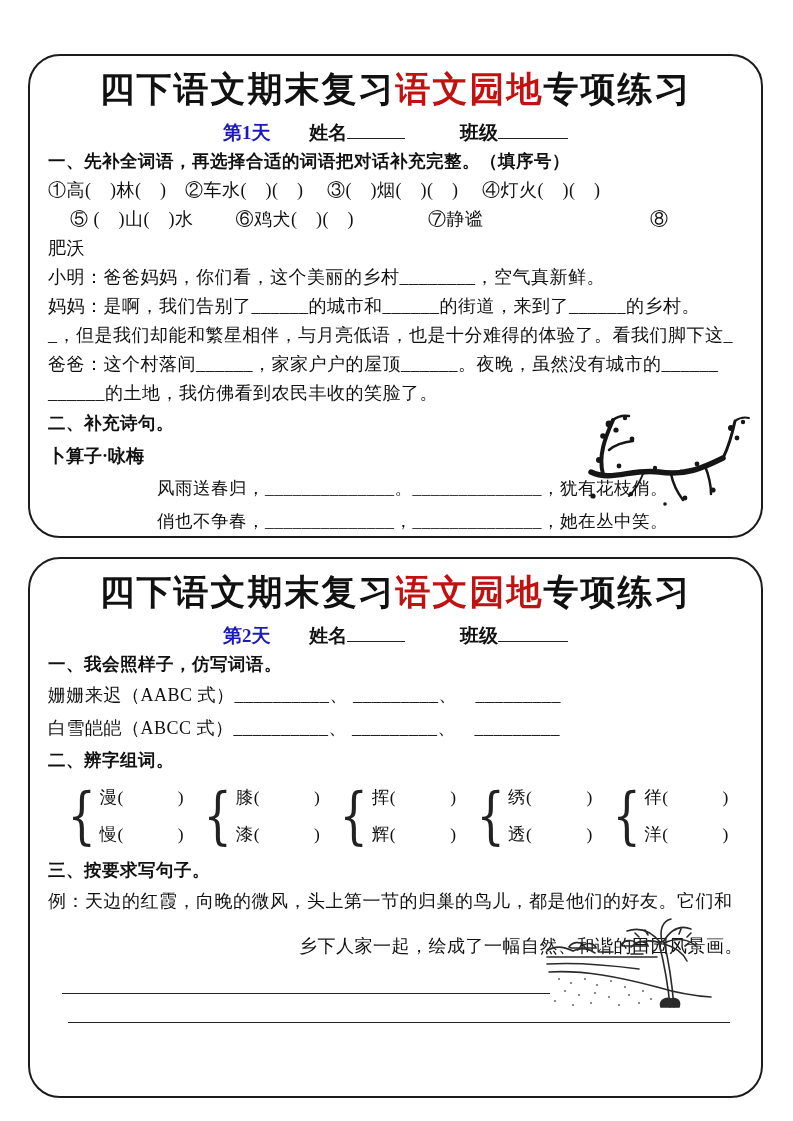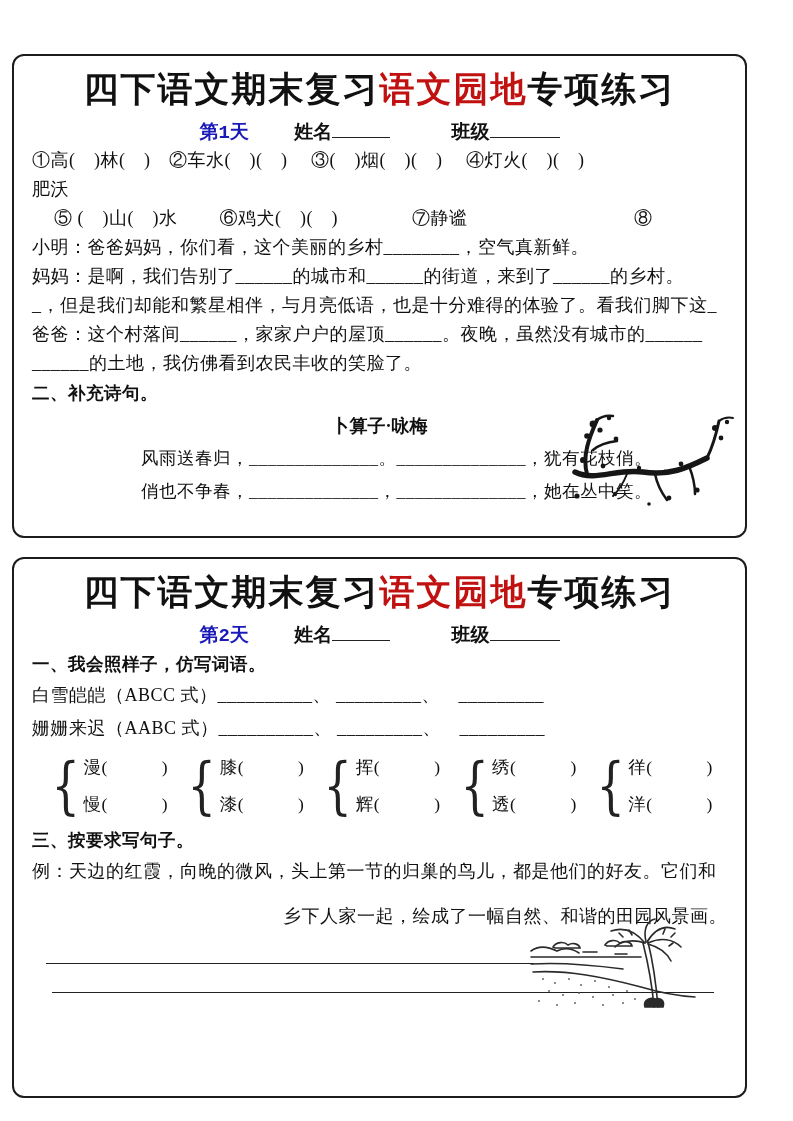--- a/index.html
+++ b/index.html
@@ -8,8 +8,8 @@
     font-family:"Liberation Serif","DejaVu Serif",serif;color:#111;overflow:hidden;
   }
   .panel{
-    position:absolute;left:12px;width:735px;
-    border:2.5px solid #1c1c1c;border-radius:12px;
+    position:absolute;left:28px;width:735px;
+    border:2.5px solid #1c1c1c;border-radius:32px;
     background:#fff;box-sizing:border-box;padding:8px 18px 0 18px;
   }
   .panel-1{top:54px;height:484px;}

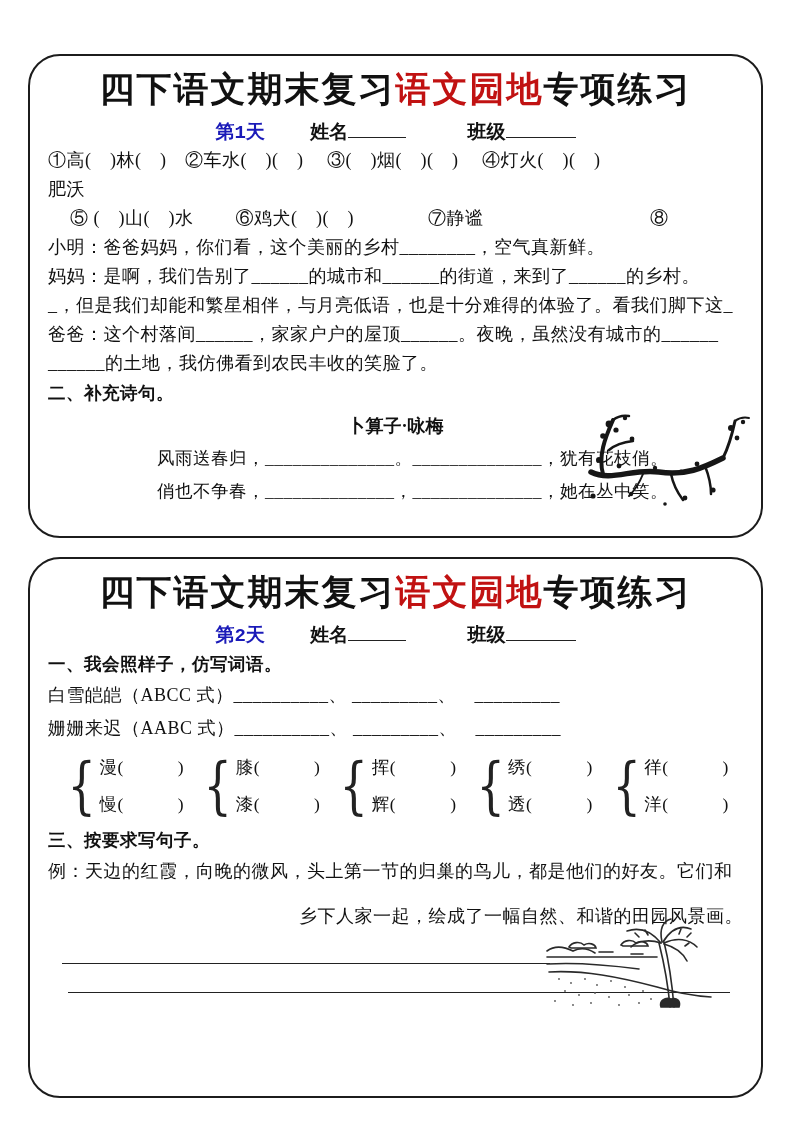--- a/index.html
+++ b/index.html
@@ -21,7 +21,7 @@
   }
   .doc-title .red{color:#c11212;}
   .subheader{
-    text-align:center;margin-top:8px;font-size:19px;font-weight:bold;line-height:26px;font-family:Liberation Mono, monospace;
+    text-align:center;margin-top:8px;font-size:19px;font-weight:bold;line-height:26px;
   }
   .day-label{color:#1a1ab8;margin-right:34px;}
   .field-label{margin-left:10px;}

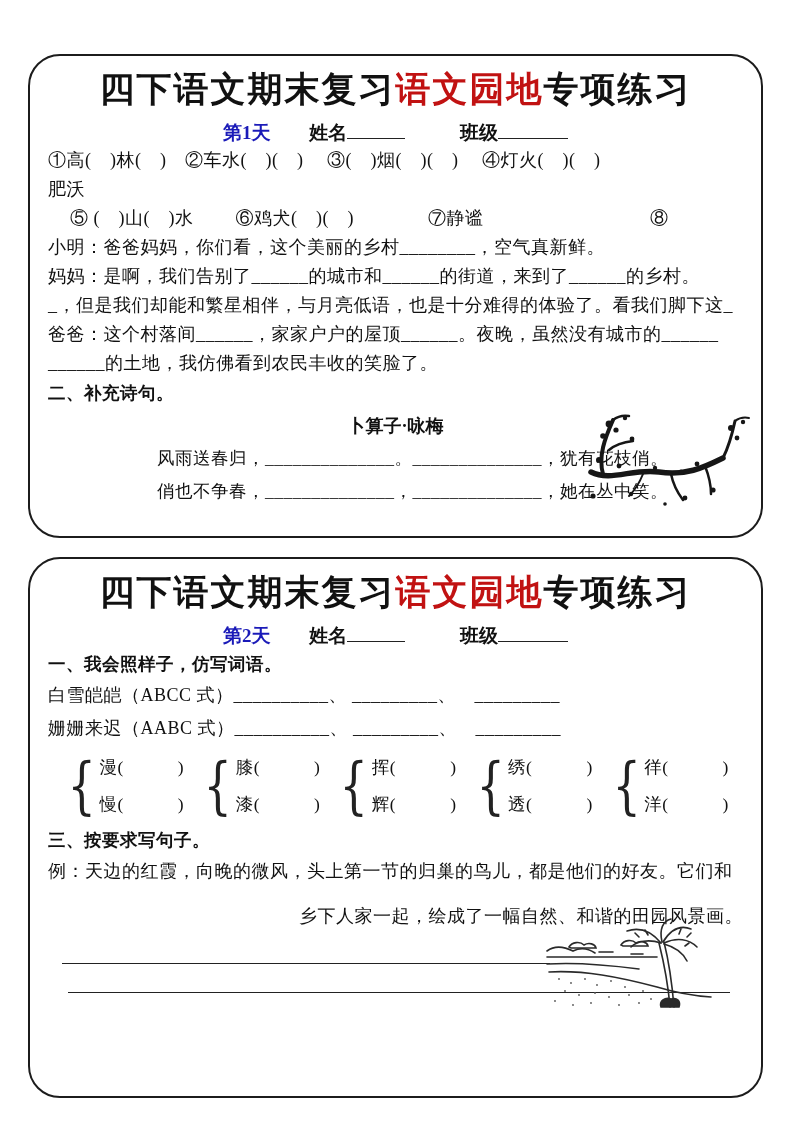--- a/index.html
+++ b/index.html
@@ -67,6 +67,7 @@
       <span class="field-label">班级</span><span class="blank-line blank-class"></span>
     </div>
 
+    <div class="section-heading">一、先补全词语，再选择合适的词语把对话补充完整。（填序号）</div>
     <div class="body-line">①高(　)林(　)　②车水(　)(　)　 ③(　)烟(　)(　) 　④灯火(　)(　)</div>
     <div class="body-line">肥沃</div>
     <div class="body-line indent">⑤ (　)山(　)水　　 ⑥鸡犬(　)(　)　　　　⑦静谧　　　　　　　　　⑧</div>

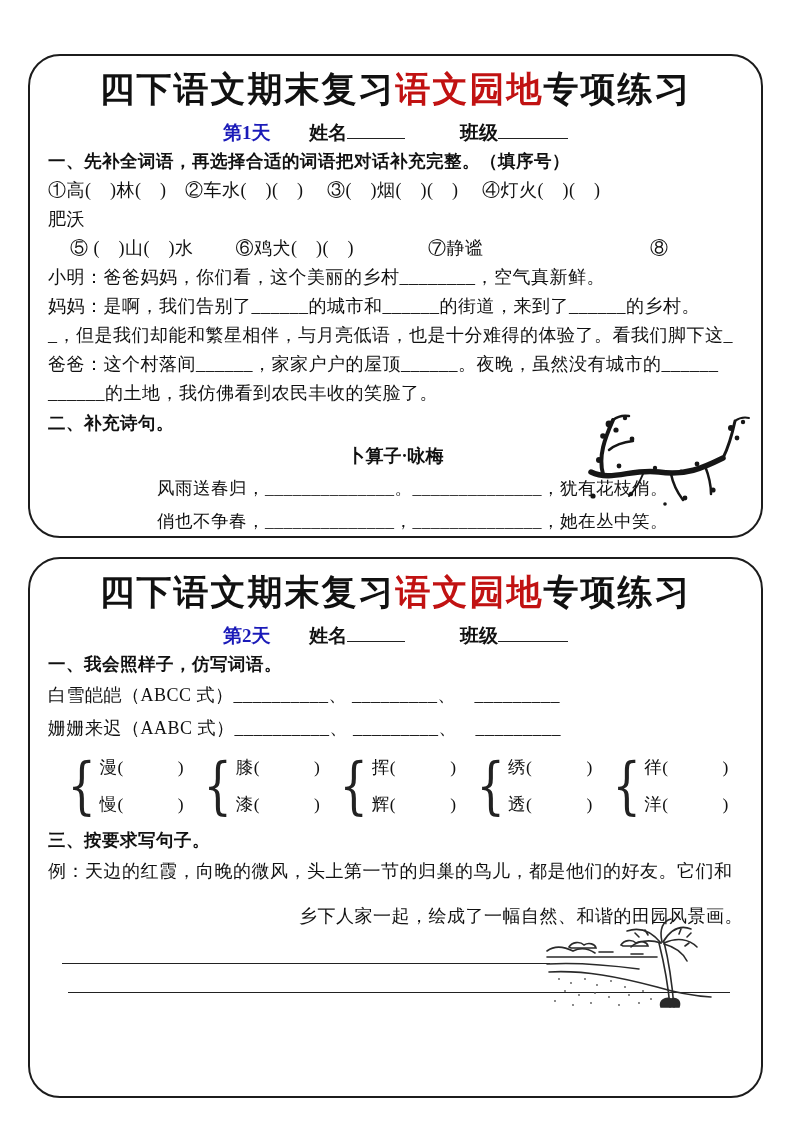--- a/index.html
+++ b/index.html
@@ -69,8 +69,8 @@
 
     <div class="section-heading">一、先补全词语，再选择合适的词语把对话补充完整。（填序号）</div>
     <div class="body-line">①高(　)林(　)　②车水(　)(　)　 ③(　)烟(　)(　) 　④灯火(　)(　)</div>
+    <div class="body-line indent">⑤ (　)山(　)水　　 ⑥鸡犬(　)(　)　　　　⑦静谧　　　　　　　　　⑧</div>
     <div class="body-line">肥沃</div>
-    <div class="body-line indent">⑤ (　)山(　)水　　 ⑥鸡犬(　)(　)　　　　⑦静谧　　　　　　　　　⑧</div>
 
     <div class="body-line">小明：爸爸妈妈，你们看，这个美丽的乡村________，空气真新鲜。</div>
     <div class="body-line">妈妈：是啊，我们告别了______的城市和______的街道，来到了______的乡村。</div>

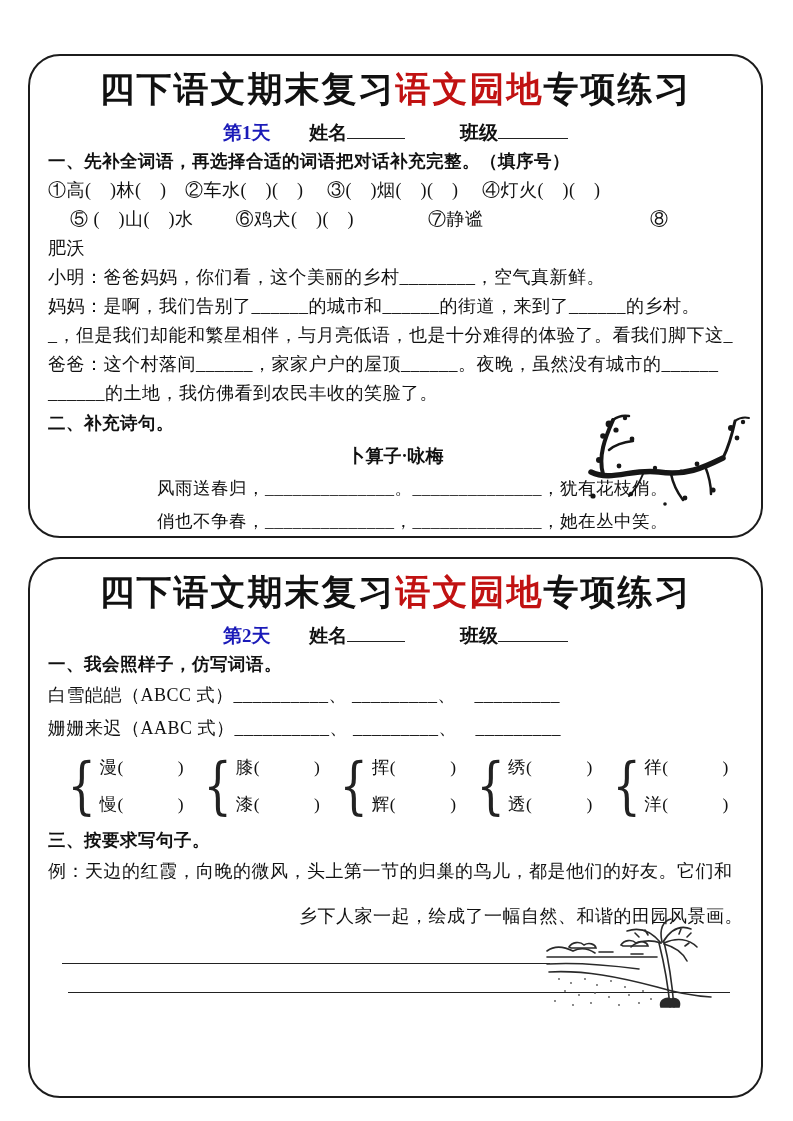--- a/index.html
+++ b/index.html
@@ -33,7 +33,7 @@
   .body-line{font-size:18px;line-height:29px;letter-spacing:0.5px;}
   .section-heading{font-size:17.5px;font-weight:bold;line-height:30px;letter-spacing:0.5px;}
   .indent{padding-left:22px;}
-  .poem-title{text-align:center;font-size:18px;font-weight:bold;line-height:32px;margin-top:2px;}
+  .poem-title{font-size:18px;font-weight:bold;line-height:32px;margin-top:2px;}
   .poem-line{font-size:17.5px;line-height:33px;letter-spacing:0.5px;width:620px;text-align:right;}
   .illustration{position:absolute;}
   .plum{right:4px;top:352px;}

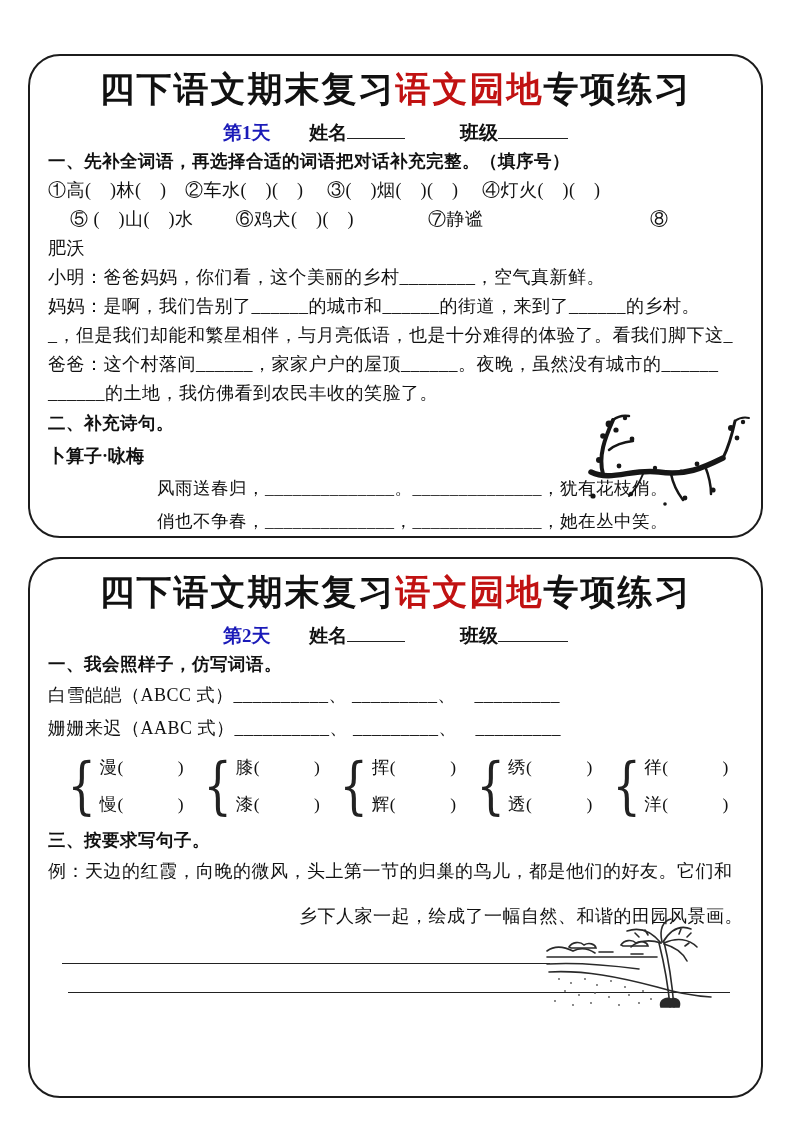--- a/index.html
+++ b/index.html
@@ -129,8 +129,8 @@
     </div>
 
     <div class="section-heading">一、我会照样子，仿写词语。</div>
+    <div class="body-line spaced">姗姗来迟（AABC 式）__________、 _________、　_________</div>
     <div class="body-line spaced">白雪皑皑（ABCC 式）__________、 _________、　_________</div>
-    <div class="body-line spaced">姗姗来迟（AABC 式）__________、 _________、　_________</div>
 
     <div class="pairs-row">
       <div class="pair-group">

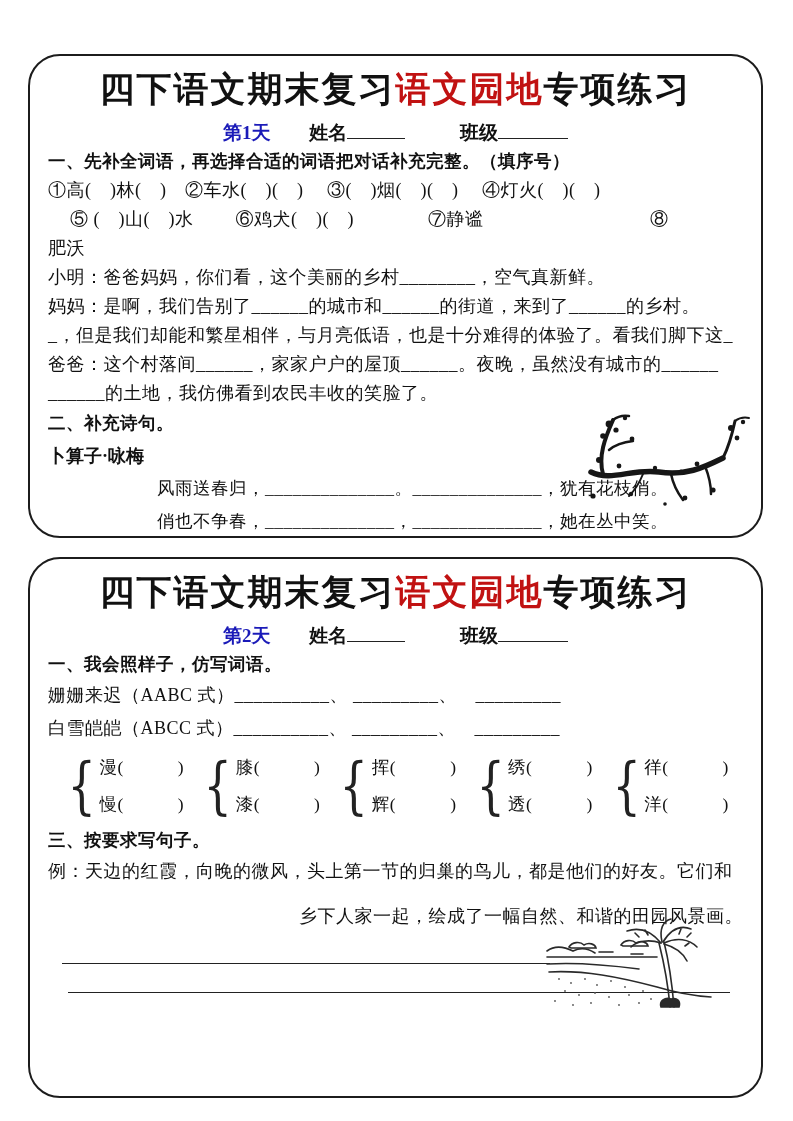--- a/index.html
+++ b/index.html
@@ -132,6 +132,7 @@
     <div class="body-line spaced">姗姗来迟（AABC 式）__________、 _________、　_________</div>
     <div class="body-line spaced">白雪皑皑（ABCC 式）__________、 _________、　_________</div>
 
+    <div class="section-heading">二、辨字组词。</div>
     <div class="pairs-row">
       <div class="pair-group">
         <span class="pair-brace">{</span>

